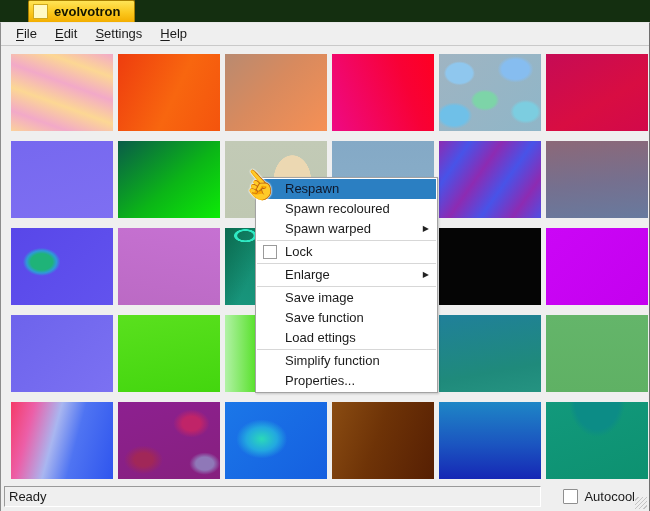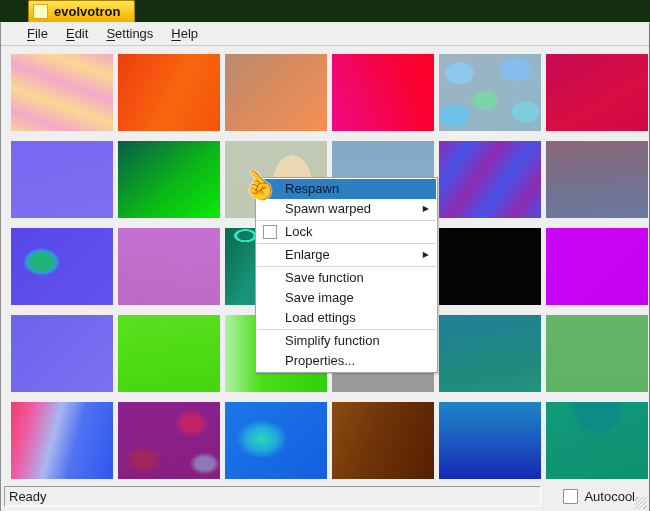--- a/index.html
+++ b/index.html
@@ -20,7 +20,7 @@
     border:1px solid #8c8c8c;border-top:1px solid #e8e8e8;border-bottom:1px solid #5f5f5f;
     border-right:1px solid #6f6f6f;}
 
-  .menubar{height:22px;display:flex;align-items:center;padding-left:17px;
+  .menubar{height:22px;display:flex;align-items:center;padding-left:6px;
     background:#efefef;border-bottom:1px solid #c9c9c9;}
   .menu-top-item{padding:2px 9px 3px 9px;cursor:default;}
   .mn{text-decoration:underline;text-underline-offset:2px;}

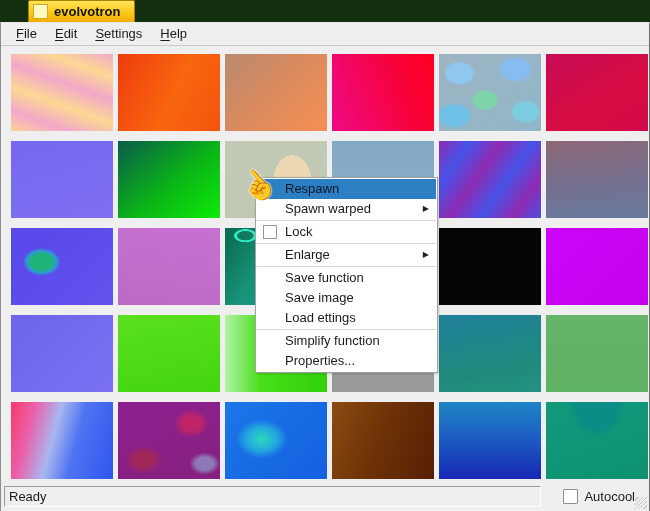--- a/index.html
+++ b/index.html
@@ -119,6 +119,7 @@
 
   <div class="context-menu" id="context-menu" style="--hl: #2b7fc2;">
       <div class="menu-item hl"><span>Respawn</span></div>
+      <div class="menu-item"><span>Spawn recoloured</span></div>
       <div class="menu-item"><span>Spawn warped</span><span class="mi-arrow">▶</span></div>
       <div class="menu-sep"></div>
       <div class="menu-item"><span class="mi-check"></span><span>Lock</span></div>

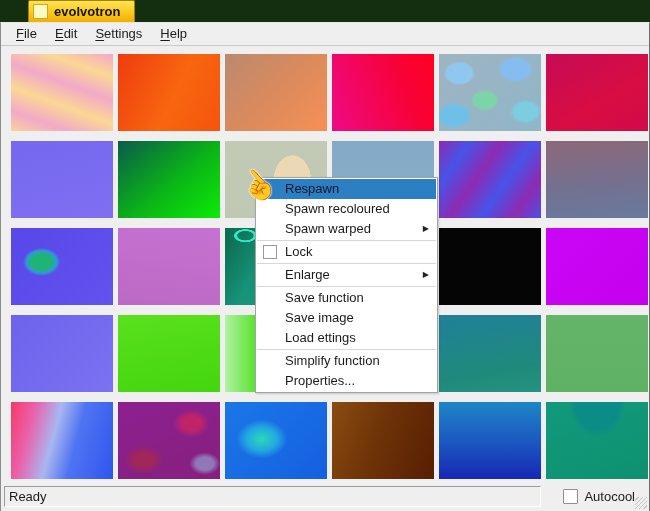--- a/index.html
+++ b/index.html
@@ -126,8 +126,8 @@
       <div class="menu-sep"></div>
       <div class="menu-item"><span>Enlarge</span><span class="mi-arrow">▶</span></div>
       <div class="menu-sep"></div>
+      <div class="menu-item"><span>Save image</span></div>
       <div class="menu-item"><span>Save function</span></div>
-      <div class="menu-item"><span>Save image</span></div>
       <div class="menu-item"><span>Load ettings</span></div>
       <div class="menu-sep"></div>
       <div class="menu-item"><span>Simplify function</span></div>

